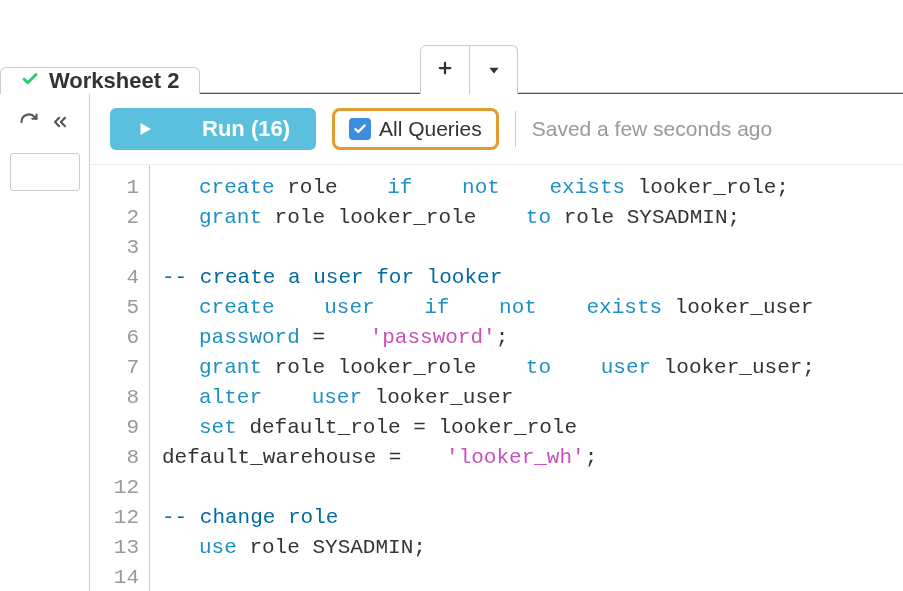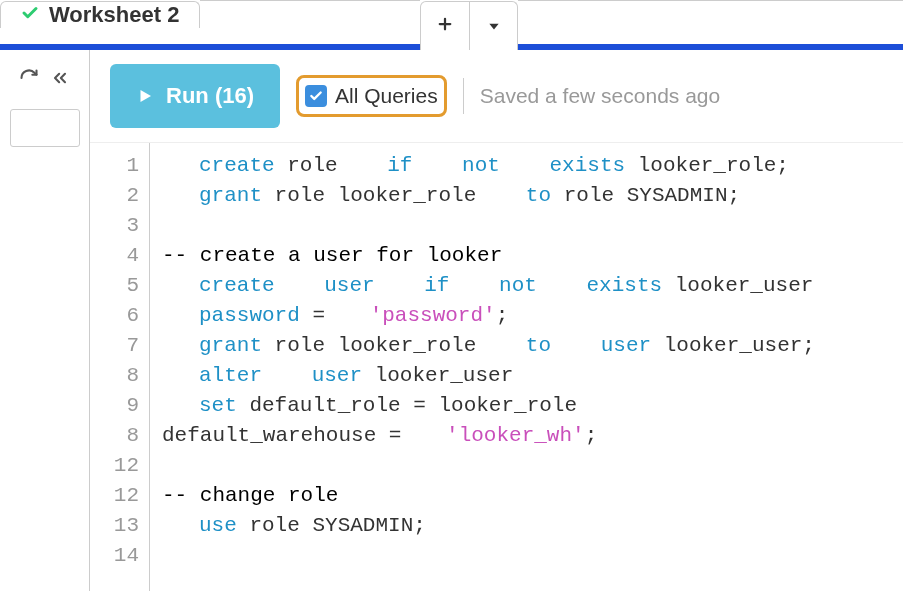--- a/index.html
+++ b/index.html
@@ -11,9 +11,10 @@
     }
     .tabs {
       display: flex;
-      align-items: flex-start;
+      align-items: flex-end;
       height: 50px;
-      border-bottom: 6px solid #1d4ed8;
+      border-bottom: 1px solid #1d4ed8;
+      margin-top: 44px;
     }
     .tab {
       display: flex;

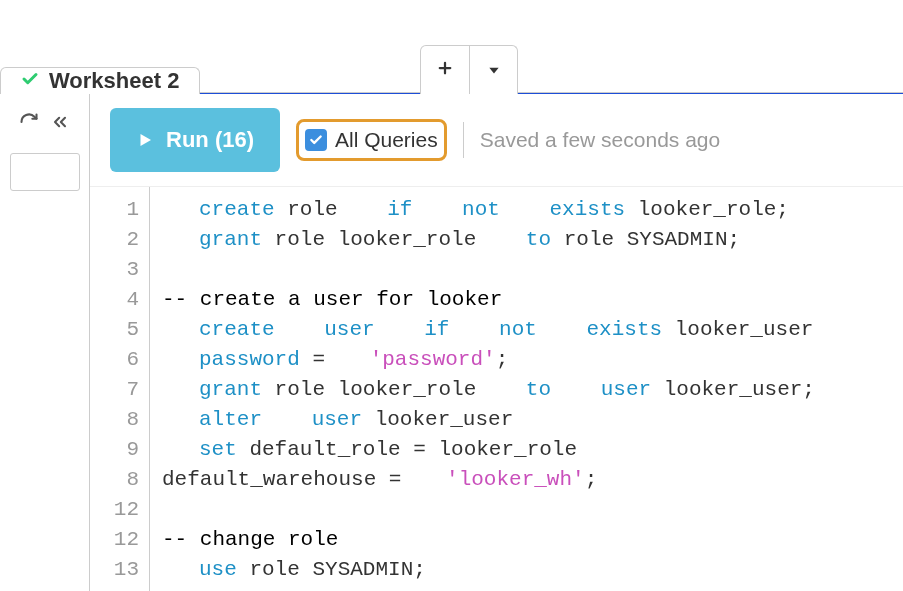--- a/index.html
+++ b/index.html
@@ -110,10 +110,11 @@
       color: #fff;
       border: none;
       border-radius: 6px;
-      padding: 19px 26px;
+      padding: 8px 26px;
       font-size: 22px;
       font-weight: 700;
       cursor: pointer;
+      gap: 36px;
     }
     .run-btn .play {
       margin-right: 12px;

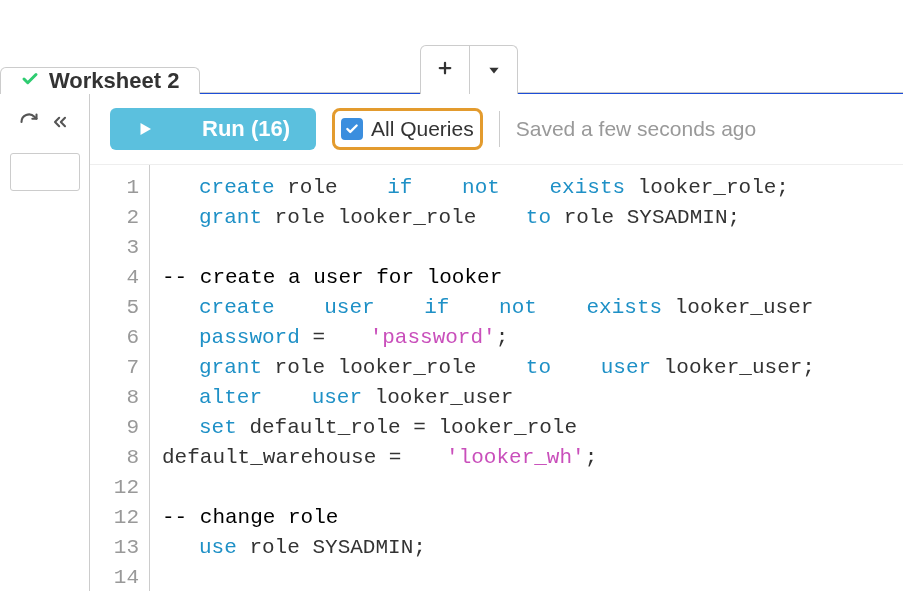--- a/index.html
+++ b/index.html
@@ -125,7 +125,7 @@
       align-items: center;
       border: 3px solid #e39b2e;
       border-radius: 8px;
-      padding: 6px 6px;
+      padding: 6px 14px;
       cursor: pointer;
       gap: 8px;
     }

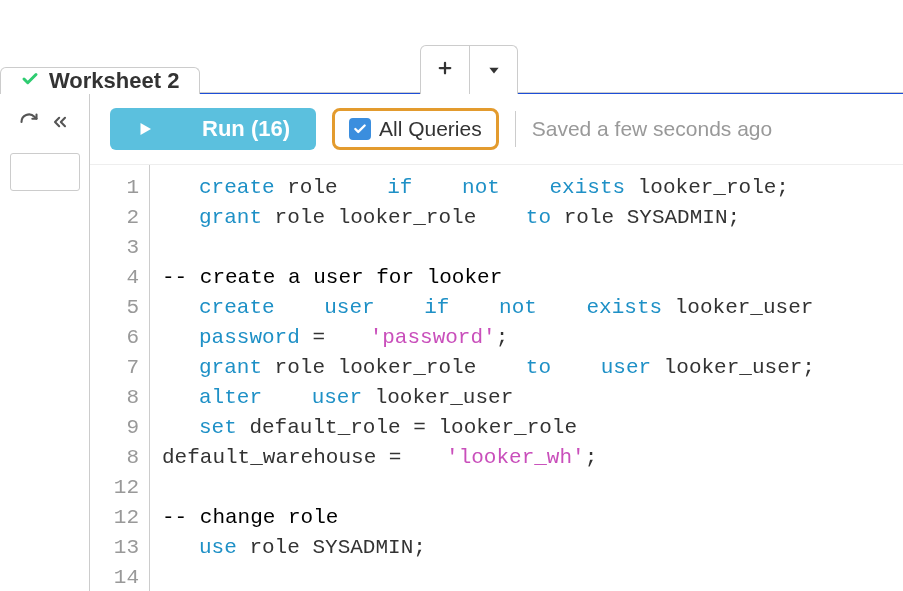--- a/index.html
+++ b/index.html
@@ -179,7 +179,7 @@
       overflow: hidden;
     }
     .kw { color: #1e90c6; margin-left: 37px; }
-    .com { color: #000000; }
+    .com { color: #0369a1; }
     .str { color: #c94fbb; margin-left: 32px; }
   </style>
 </head>

